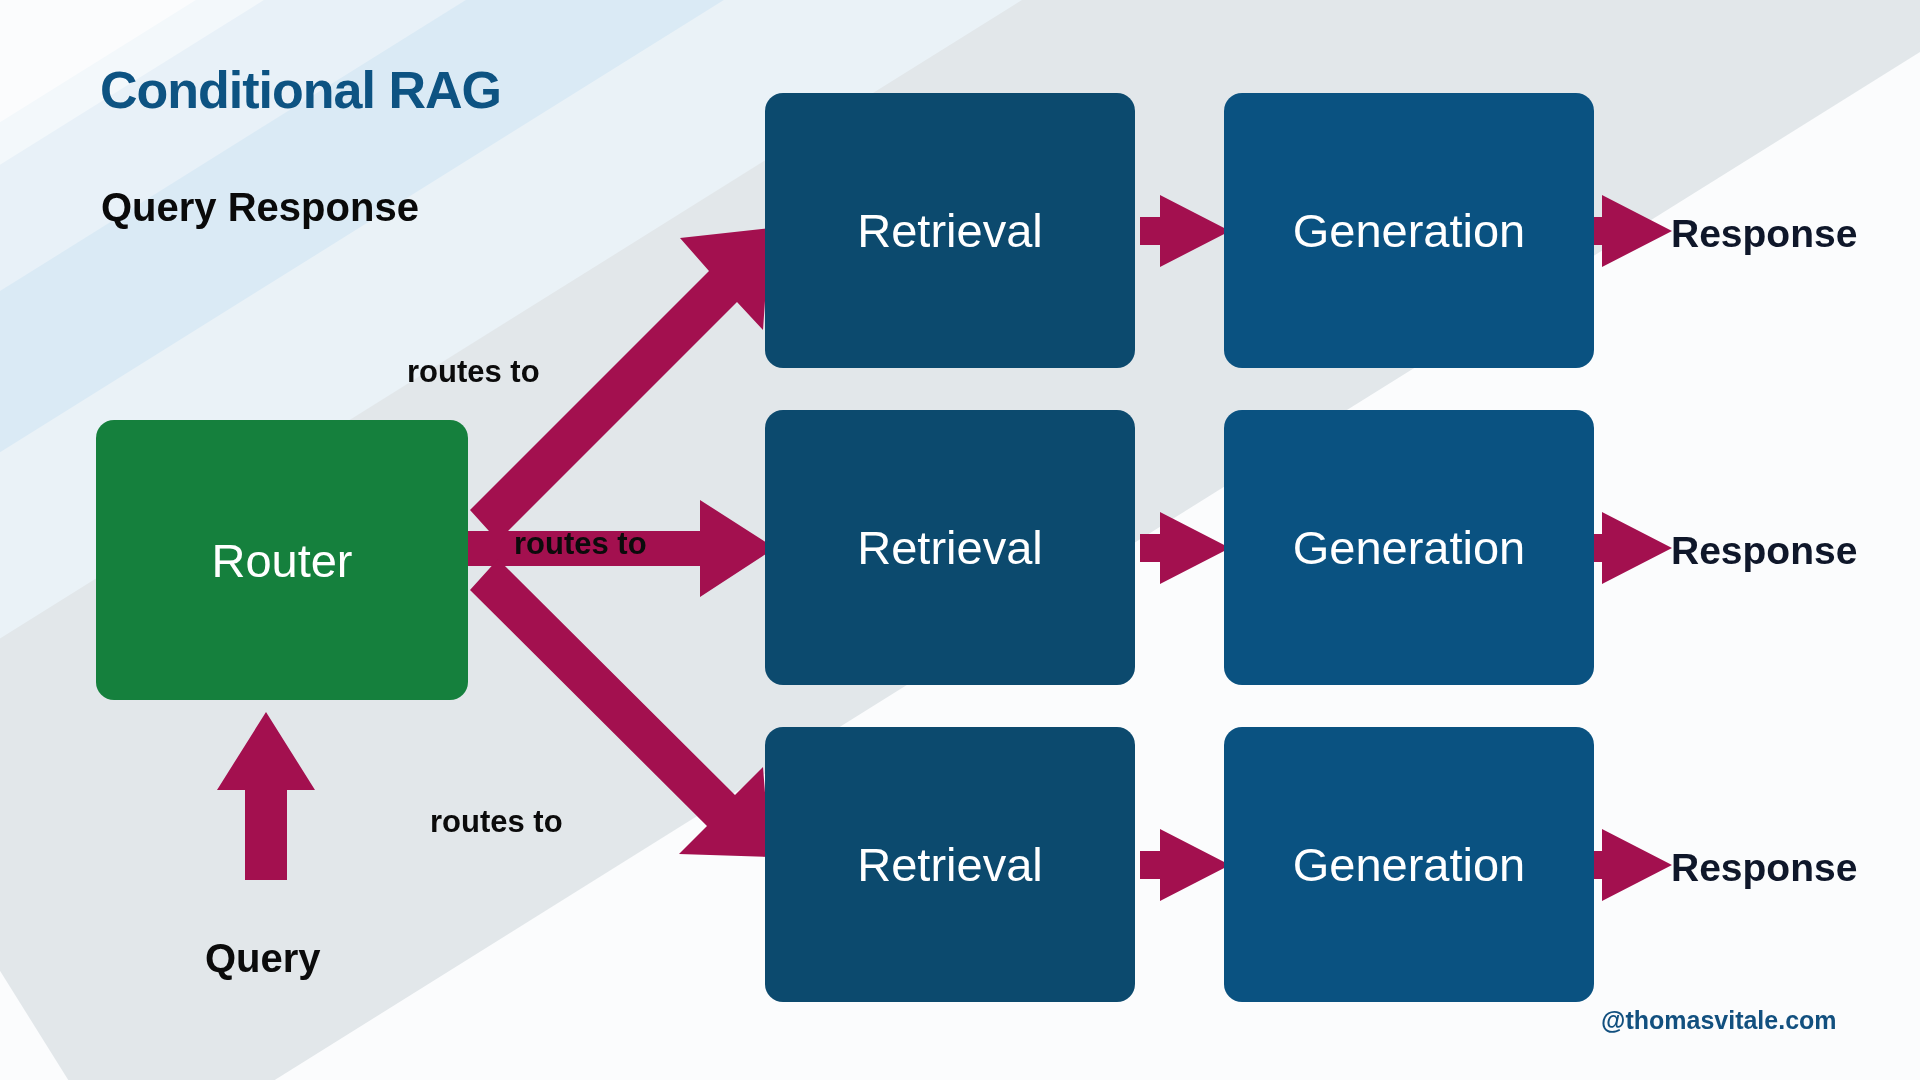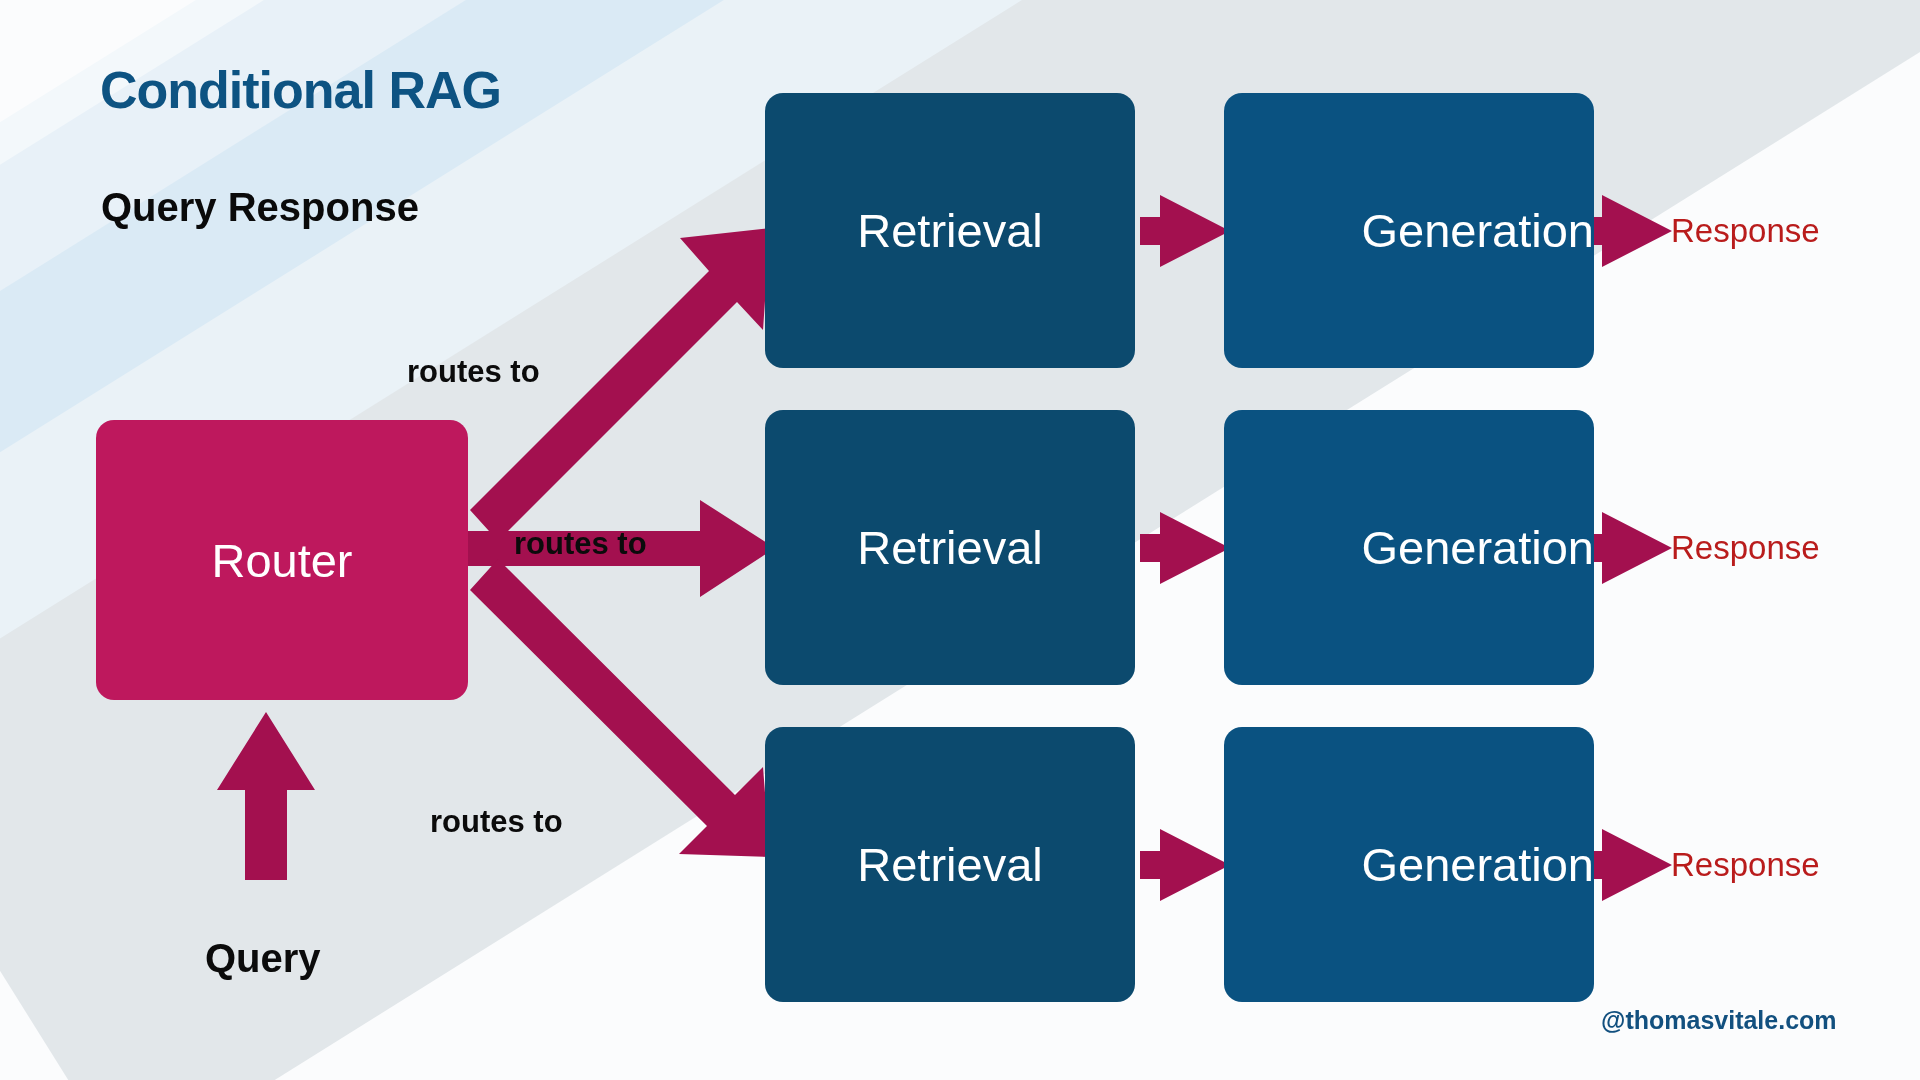--- a/index.html
+++ b/index.html
@@ -119,7 +119,6 @@
     left: 1224px;
     width: 370px;
     height: 275px;
-    justify-content: flex-end;
   }
   .row-1 { top: 93px; }
   .row-2 { top: 410px; }

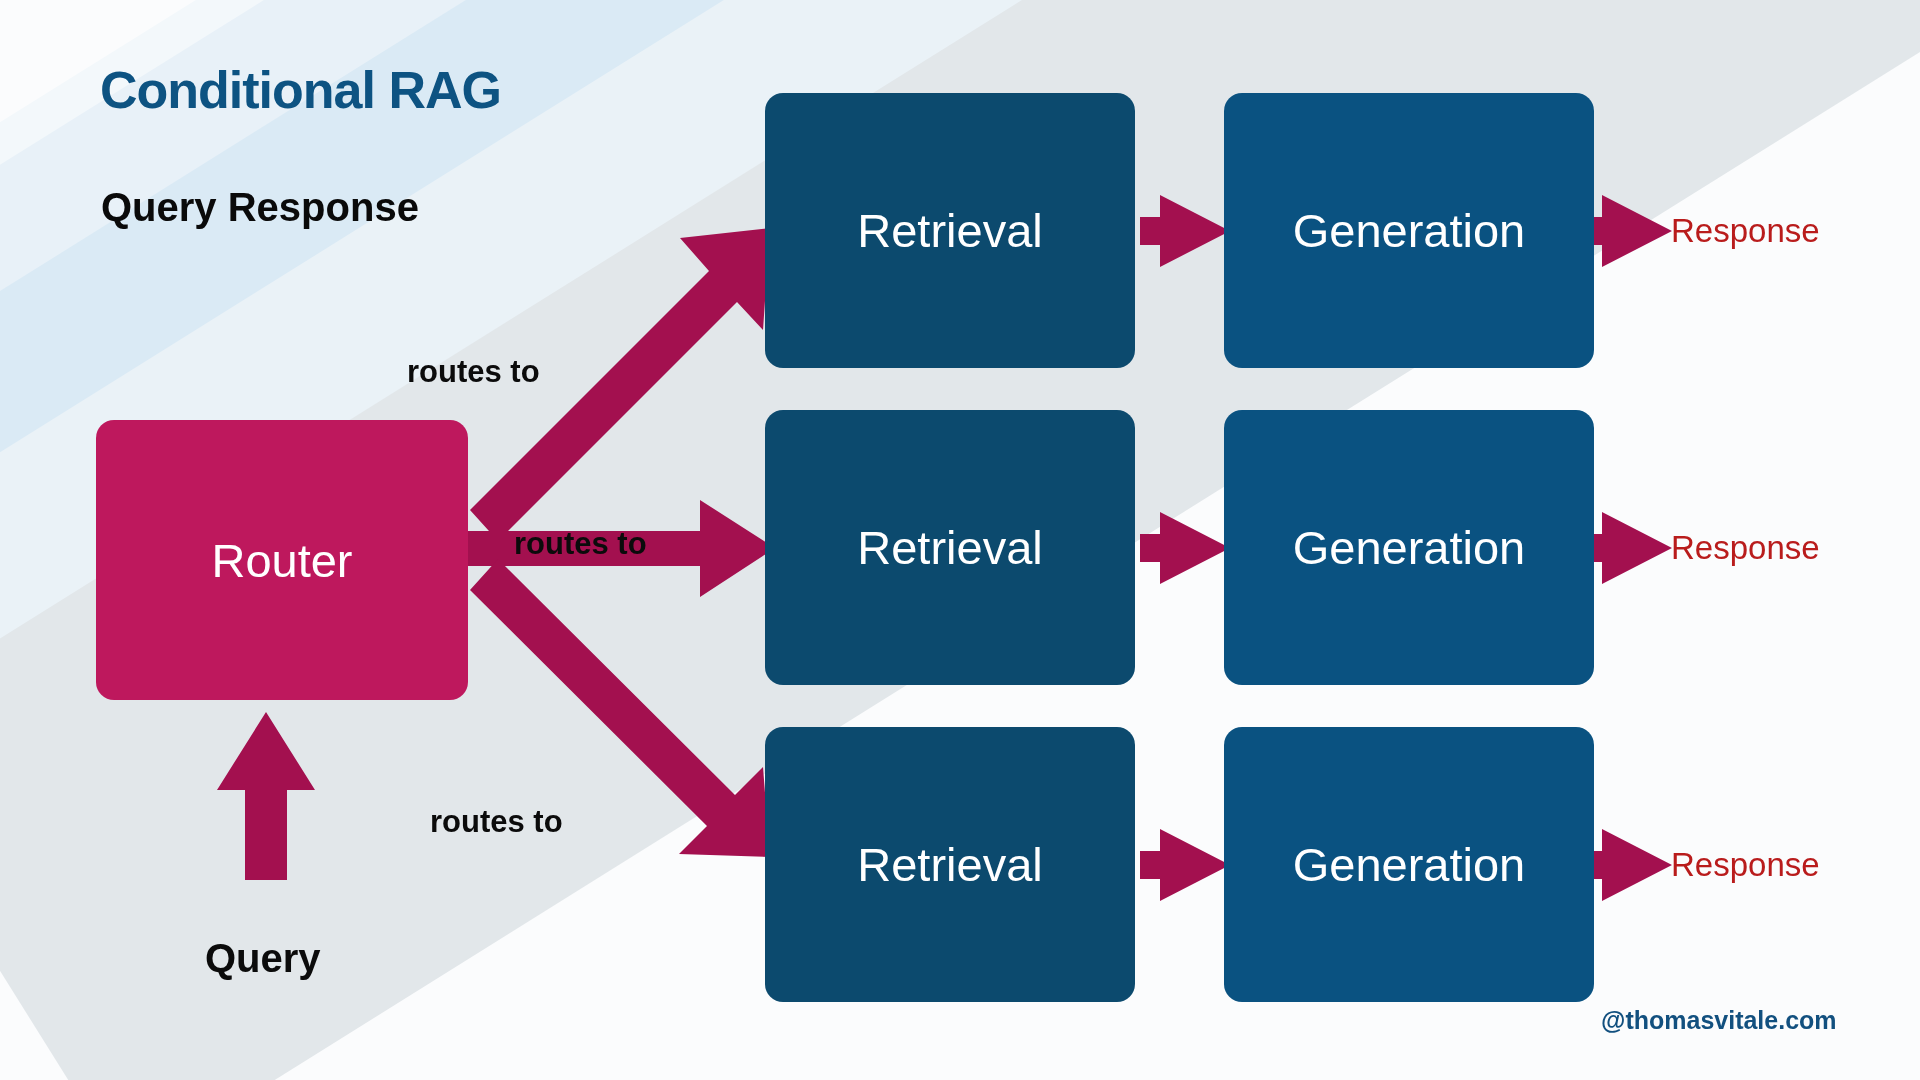--- a/index.html
+++ b/index.html
@@ -142,9 +142,9 @@
   .lbl-response {
     position: absolute;
     left: 1671px;
-    font-size: 33px;
-    font-weight: normal;
-    color: #b91c1c;
+    font-size: 39px;
+    font-weight: bold;
+    color: #0f172a;
     white-space: nowrap;
     line-height: 1;
   }

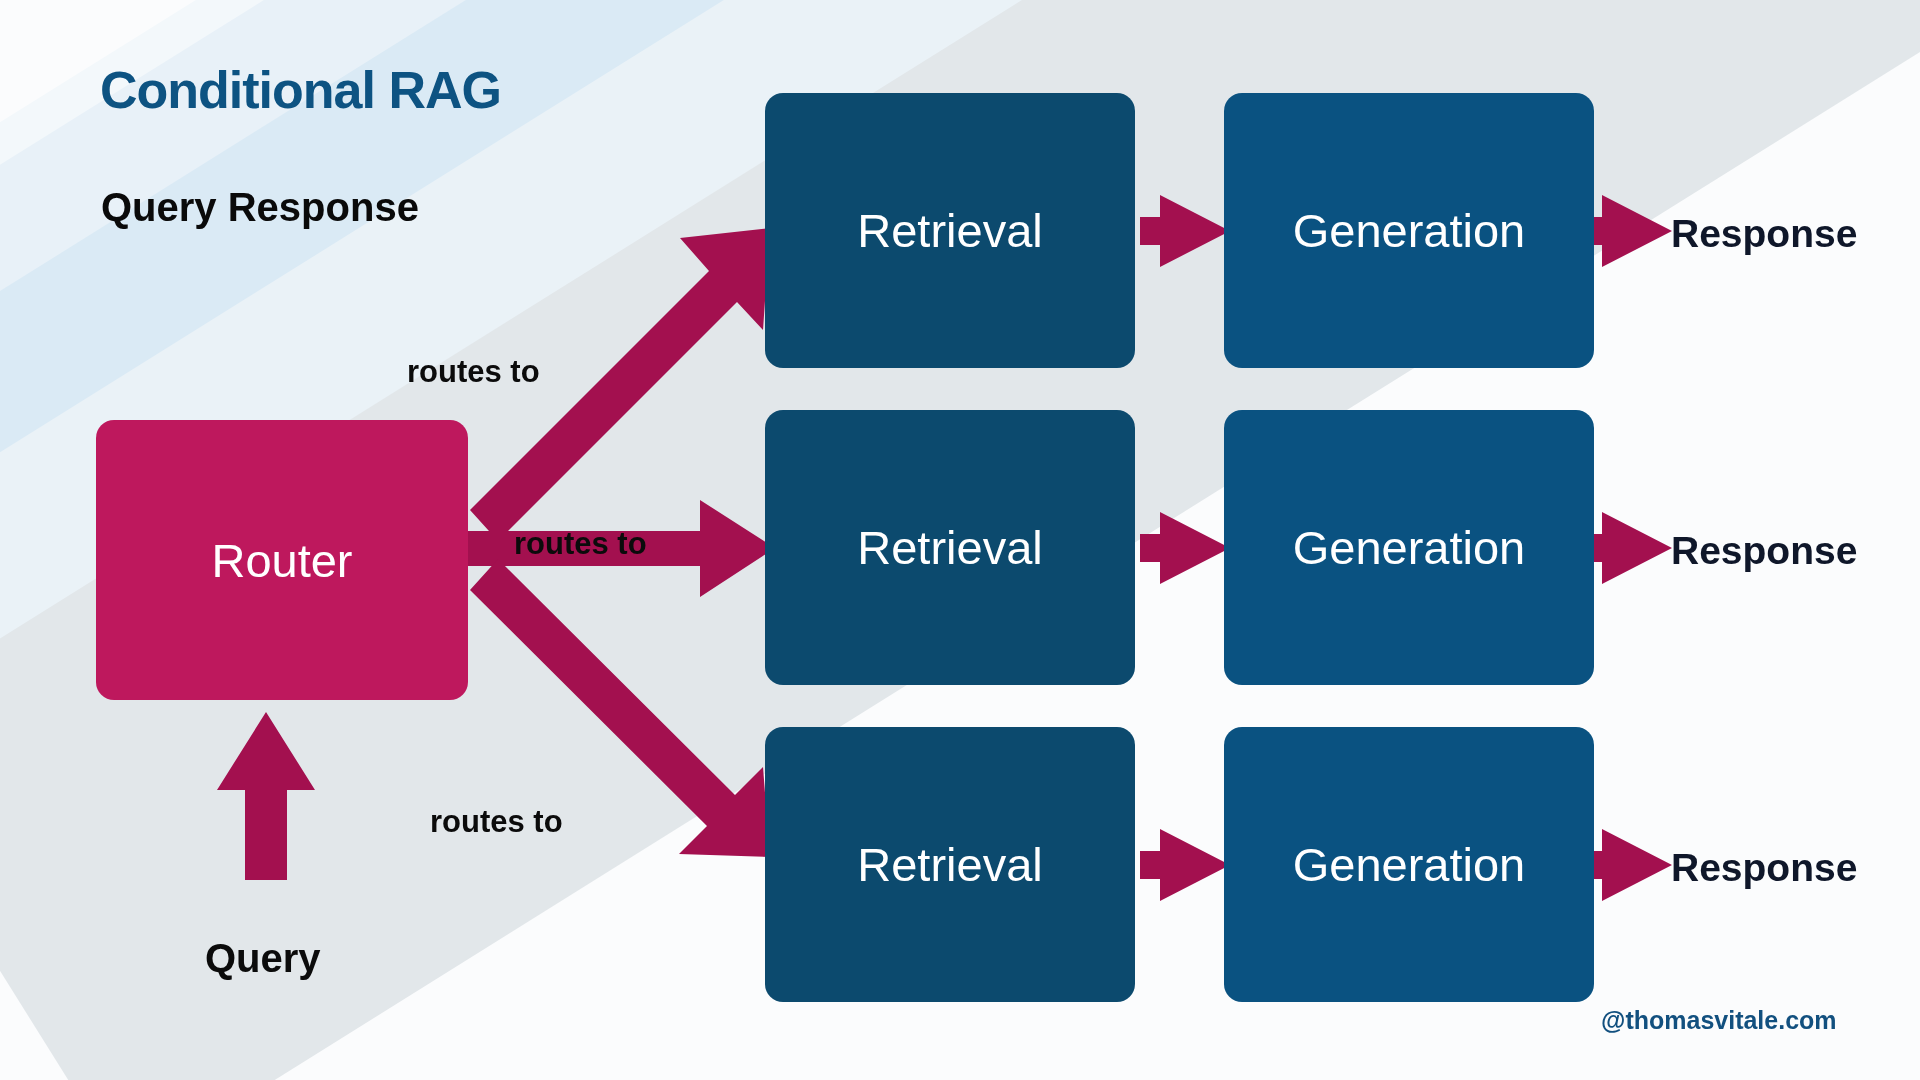--- a/index.html
+++ b/index.html
@@ -102,7 +102,7 @@
     white-space: nowrap;
   }
   .node-router {
-    background: #be185d;
+    background: #15803d;
     left: 96px;
     top: 420px;
     width: 372px;

